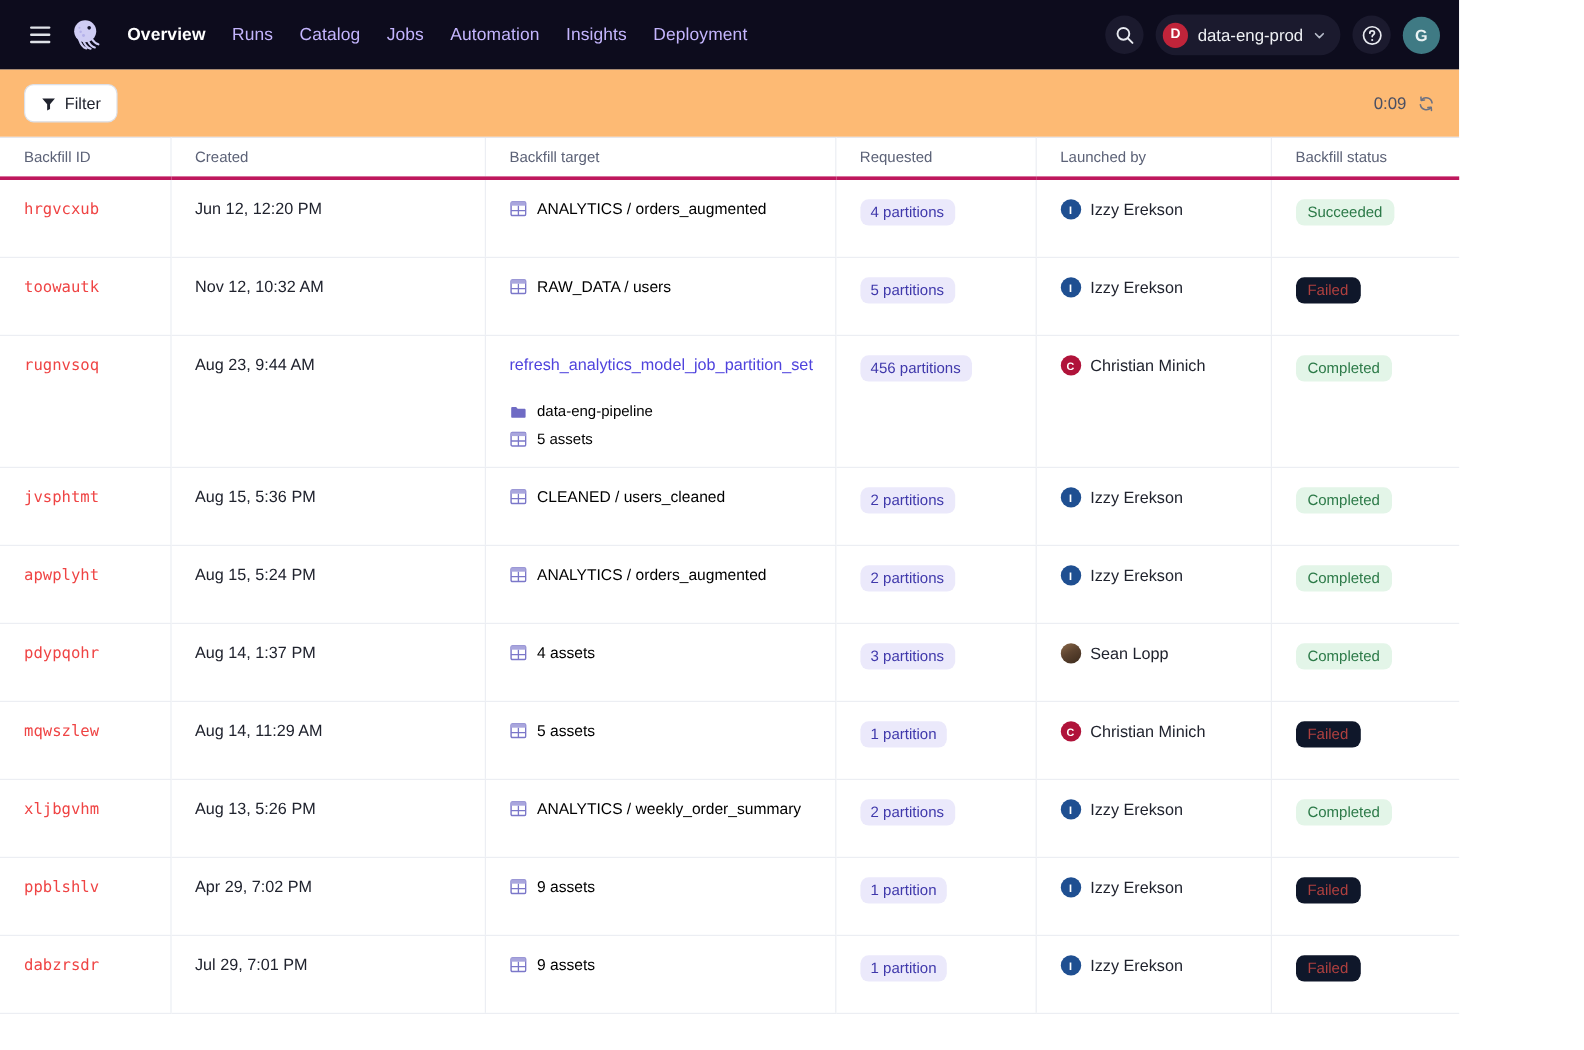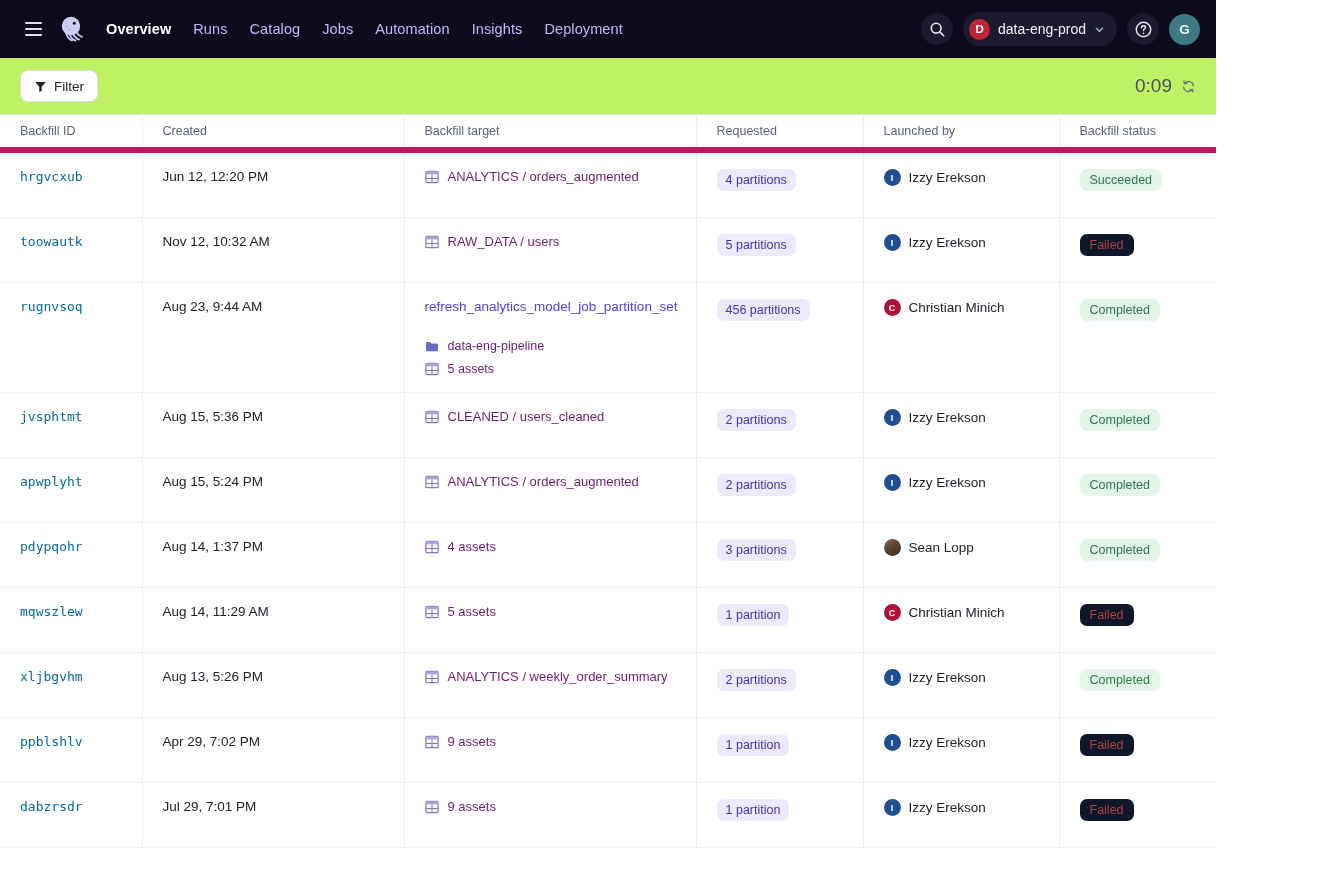--- a/index.html
+++ b/index.html
@@ -52,7 +52,7 @@
   }
 
   
-  .toolbar { height: 56px; display: flex; align-items: center; padding: 0 20px; background:#bef264;}
+  .toolbar { height: 56px; display: flex; align-items: center; padding: 0 20px; background:#fdba74;}
   .filter-btn {
     display: inline-flex; align-items: center; gap: 7px; height: 32px; padding: 0 13px;
     border: 1px solid #dcdfe7; border-radius: 8px; background: #fff; cursor: pointer;

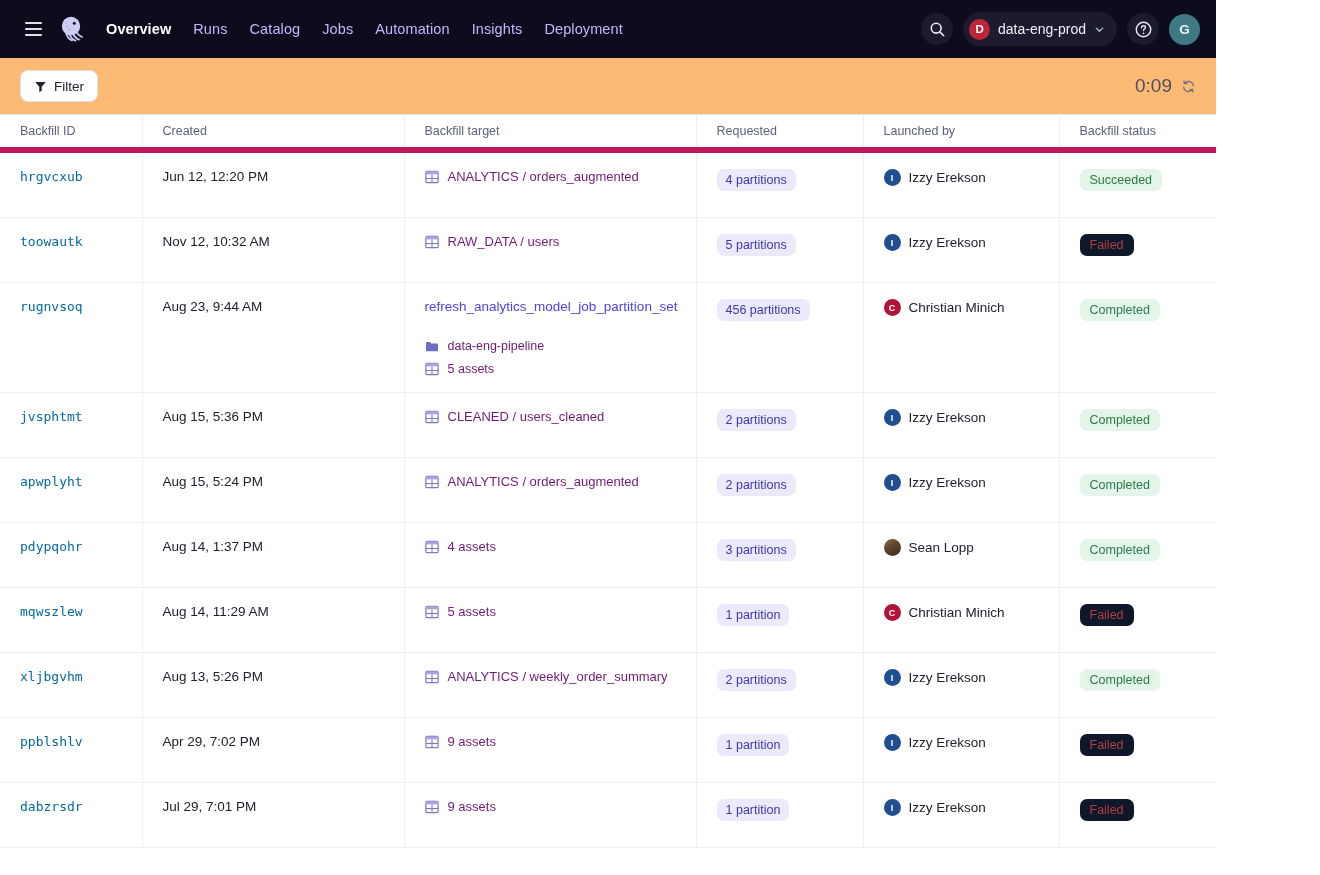--- a/index.html
+++ b/index.html
@@ -59,7 +59,7 @@
     font-size: 13.5px; color: #20232e; font-weight: 500;
   }
   .refresh-area { margin-left: auto; display: flex; align-items: center; gap: 9px; }
-  .timer { font-size: 19px; color: #4a4f63; }
+  .timer { font-size: 14px; color: #4a4f63; }
   .refresh-icon { cursor: pointer; display:flex; }
 
   

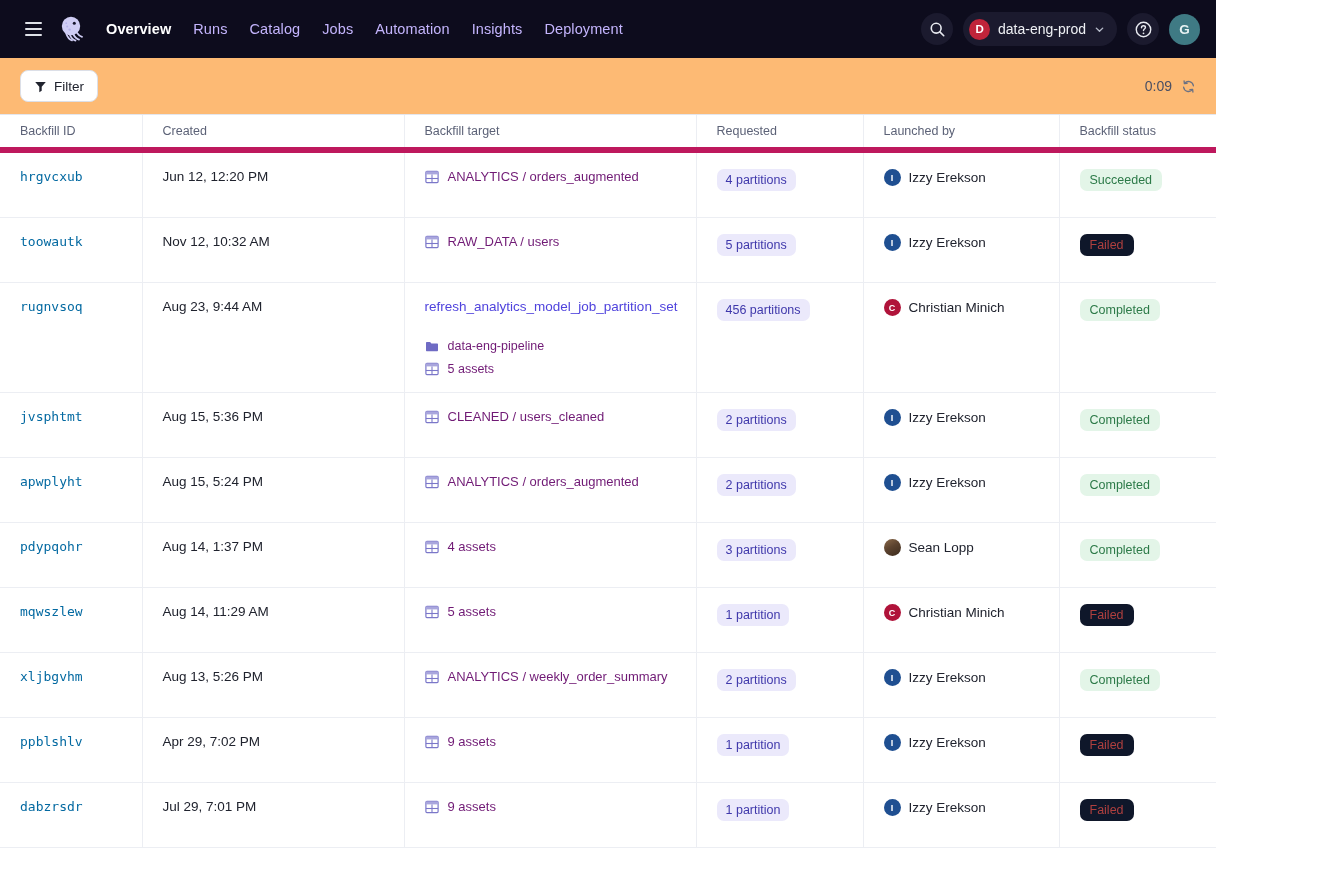--- a/index.html
+++ b/index.html
@@ -66,7 +66,7 @@
   table.bf { width: 1320px; border-collapse: collapse; table-layout: fixed; }
   table.bf th {
     text-align: left; font-size: 12.5px; font-weight: 400; color: #5c6277;
-    padding: 9px 0 9px 20px; border-top: 1px solid #e4e6ed; border-bottom: 6px solid #be185d;
+    padding: 9px 0 9px 20px; border-top: 1px solid #e4e6ed; border-bottom: 3px solid #be185d;
     vertical-align: middle; background: #fff;
   }
   table.bf td {

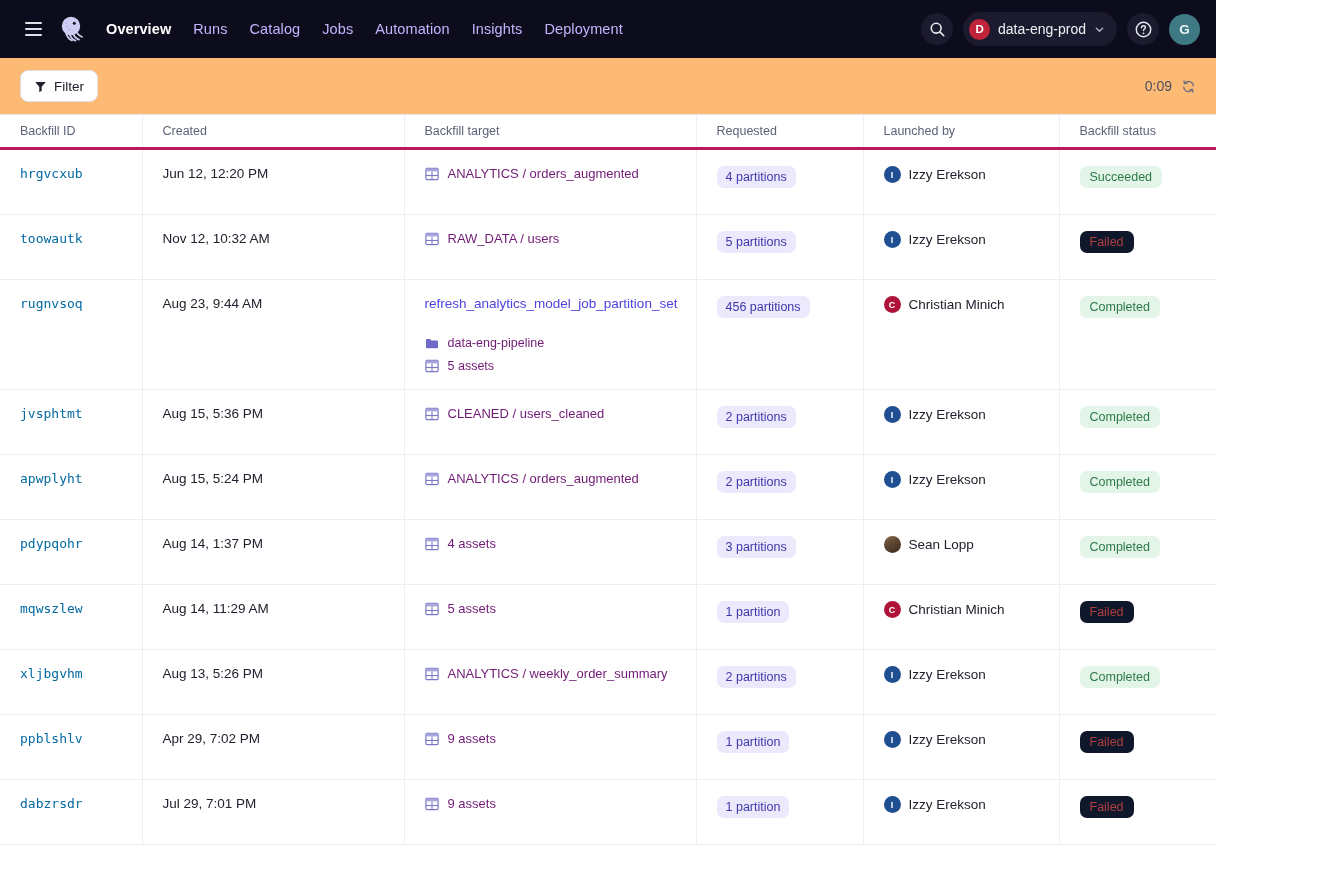--- a/index.html
+++ b/index.html
@@ -77,7 +77,7 @@
   .c1 { width: 142px; } .c2 { width: 262px; } .c3 { width: 292px; }
   .c4 { width: 167px; } .c5 { width: 196px; } .c6 { width: 167px; } .c7 { width: 94px; }
 
-  .bfid { font-family: "DejaVu Sans Mono", monospace; font-size: 13px; color: #0369a1; cursor: pointer; }
+  .bfid { font-family: "DejaVu Sans Mono", monospace; font-size: 13px; color: #ef4444; cursor: pointer; }
   .created { font-size: 13.5px; color: #20232e; white-space: nowrap; }
 
   .target-line { display: flex; align-items: center; gap: 9px; margin-bottom: 0; }

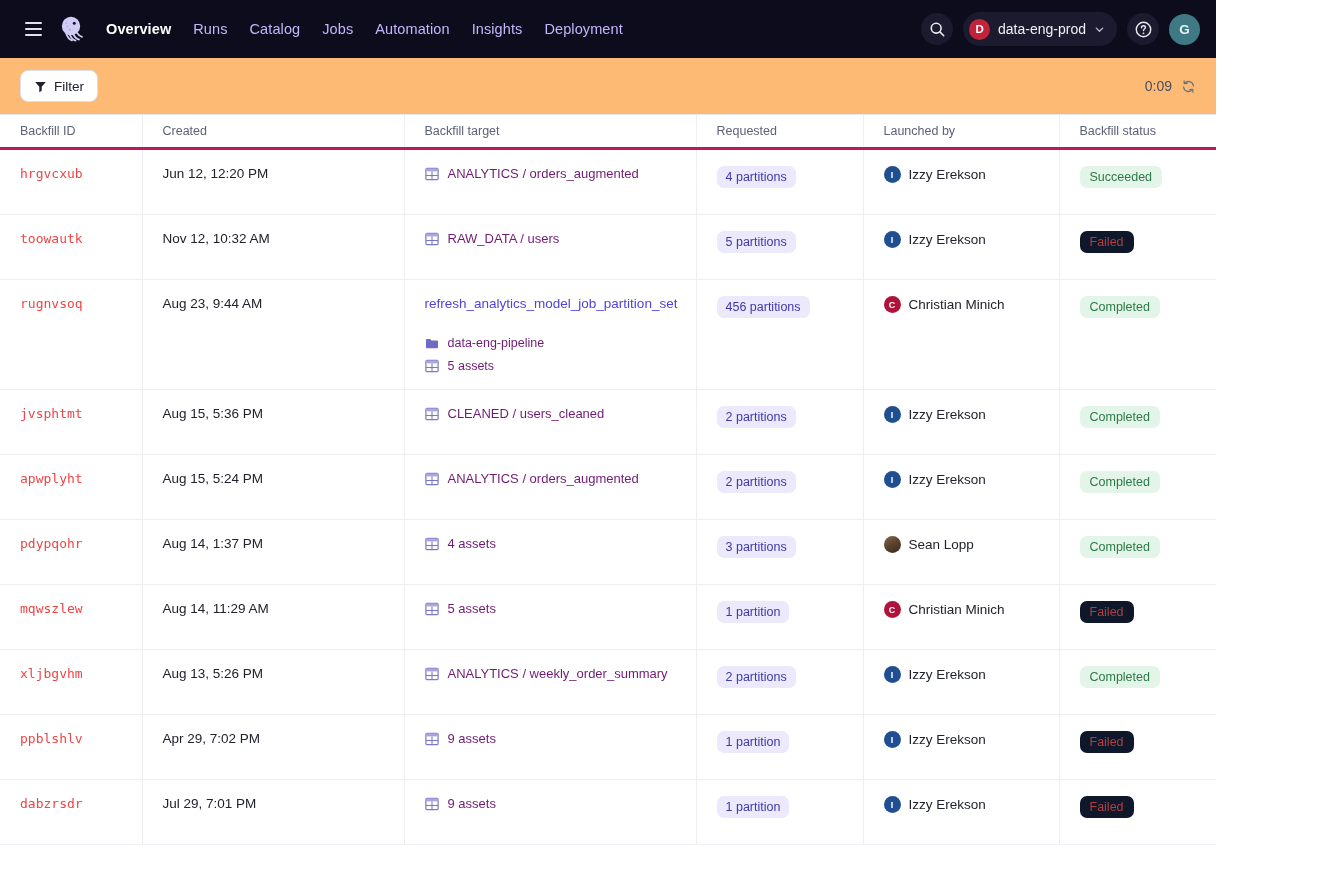--- a/index.html
+++ b/index.html
@@ -81,7 +81,7 @@
   .created { font-size: 13.5px; color: #20232e; white-space: nowrap; }
 
   .target-line { display: flex; align-items: center; gap: 9px; margin-bottom: 0; }
-  .target-link { color: #701a75; font-size: 13px; cursor: pointer; }
+  .target-link { color: #000000; font-size: 13px; cursor: pointer; }
   .target-title { color: #4f43dd; font-size: 13.5px; cursor: pointer; display:block; margin-bottom: 25px;}
   .target-sub { display: flex; align-items: center; gap: 9px; margin-top: 9px; }
   .target-sub .target-link { font-size: 12.5px; }

